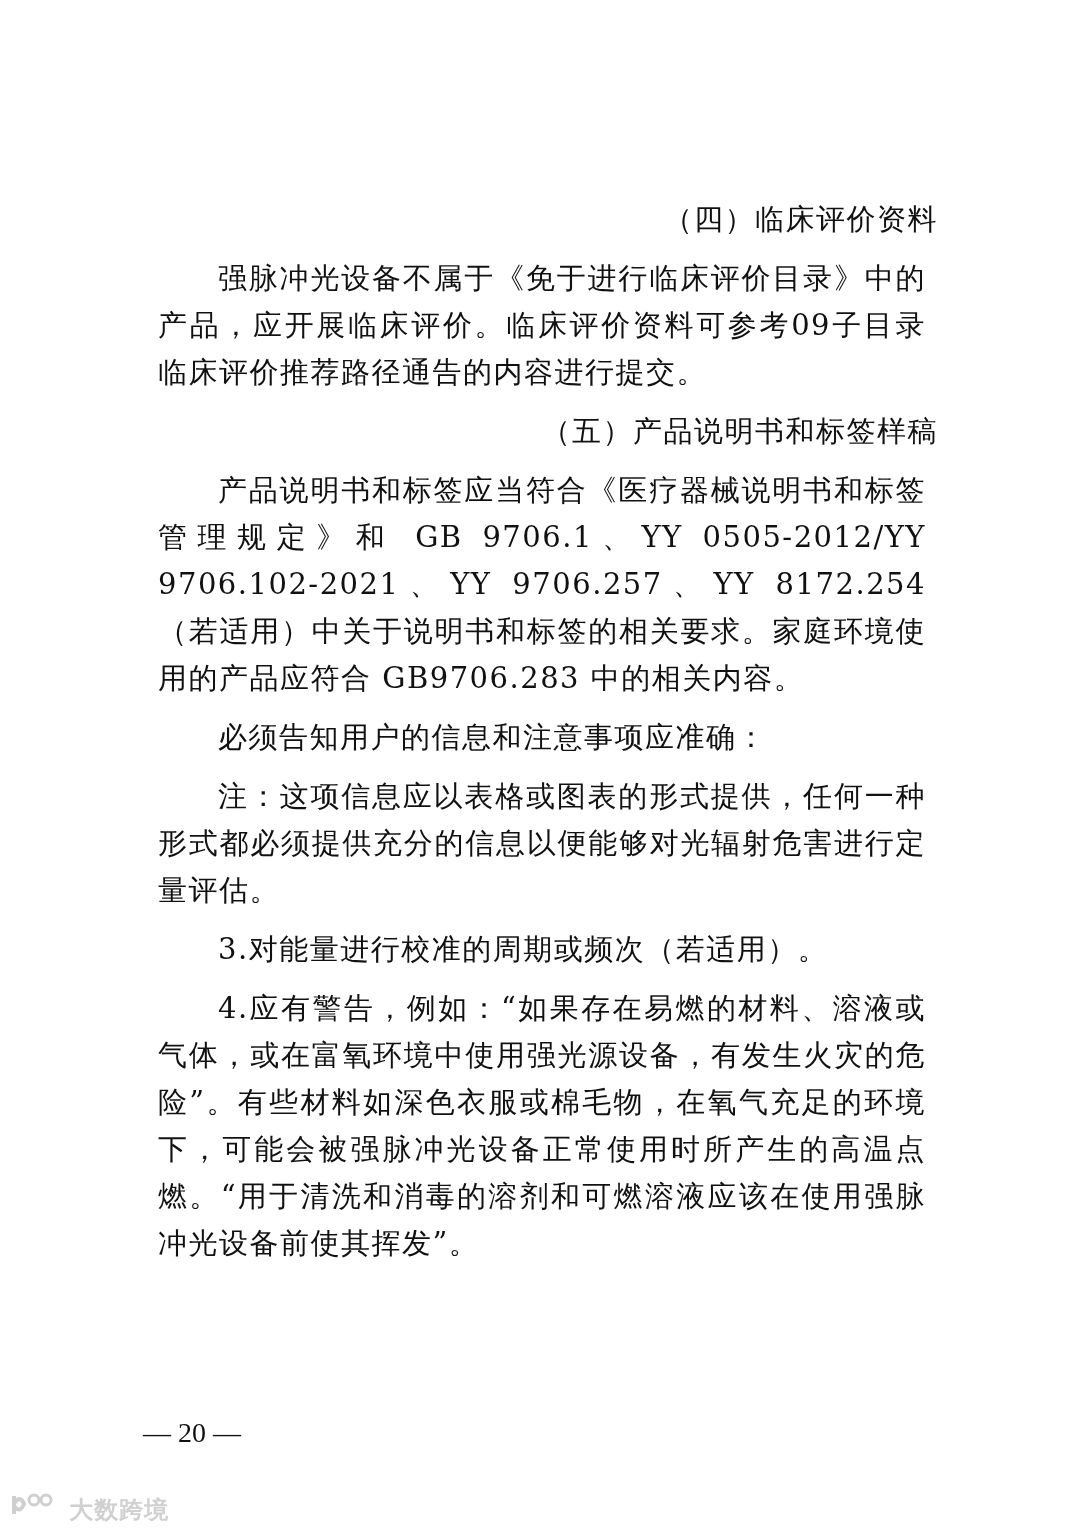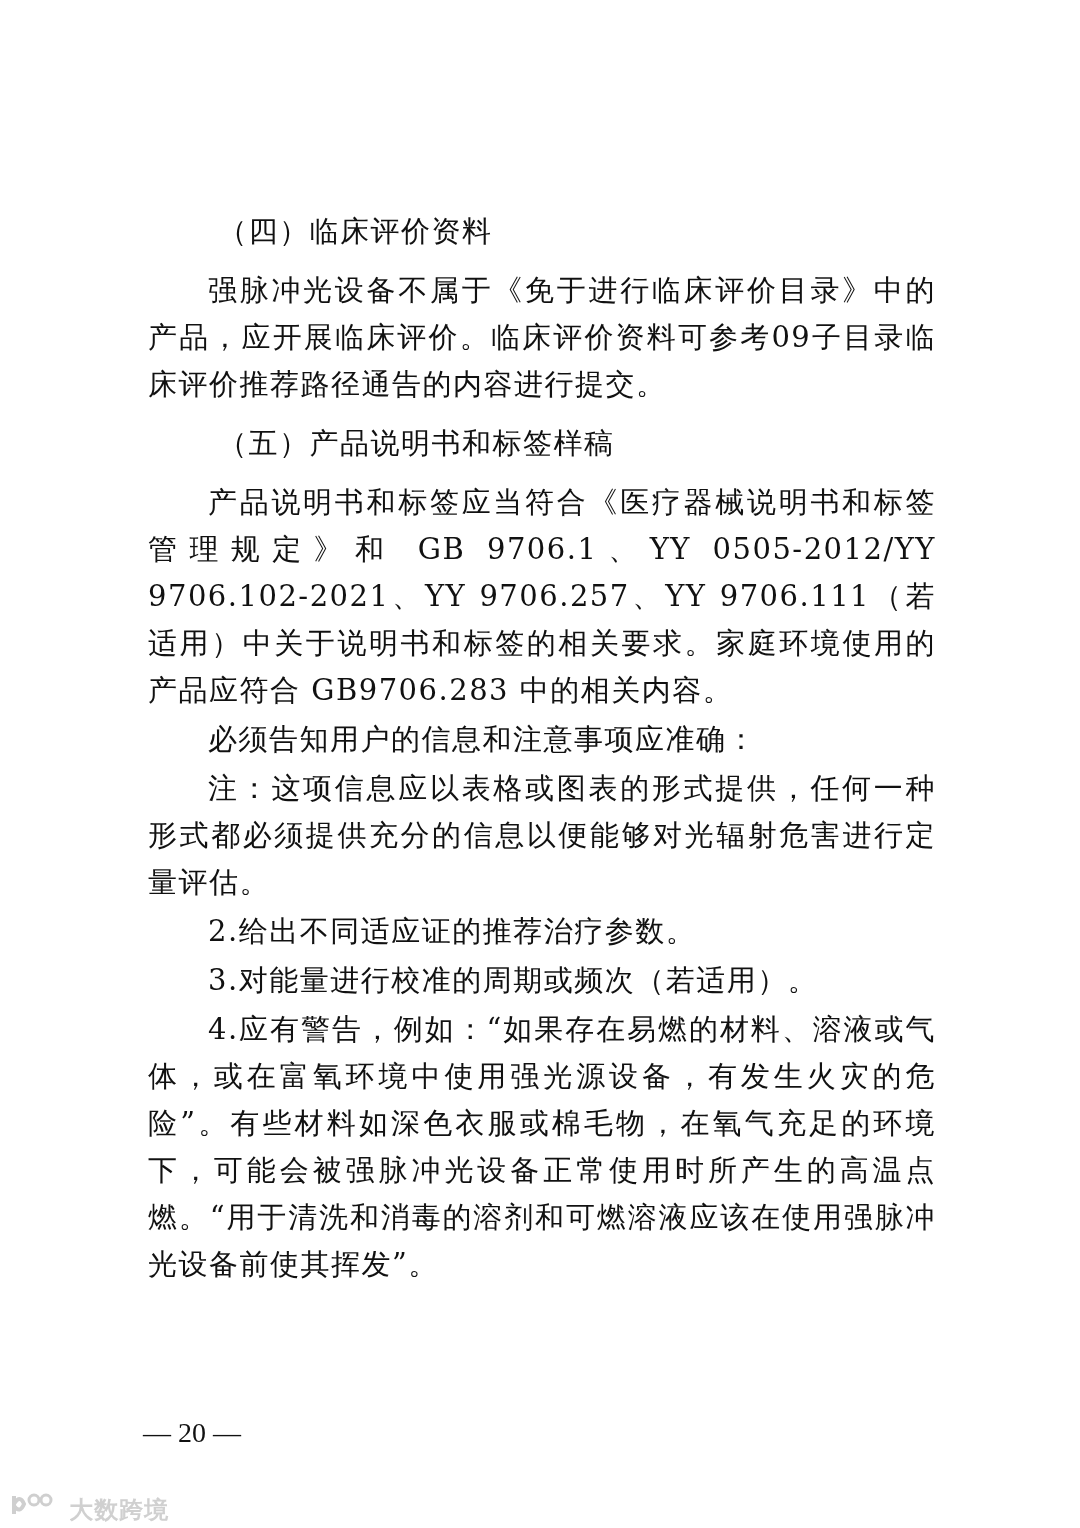--- a/index.html
+++ b/index.html
@@ -8,7 +8,7 @@
   .page { position: absolute; left: 146px; top: 196px; width: 792px; }
   .p { font-size: 29px; line-height: 47px; letter-spacing: 1.5px; text-align: justify;
        text-align-last: left; margin: 2px; text-indent: 60px; }
-  .h { font-size: 29px; line-height: 47px; letter-spacing: 1.5px; margin: 12px; text-indent: 60px; }
+  .h { font-size: 29px; line-height: 47px; letter-spacing: 1.5px; margin: 0; text-indent: 60px; text-align: right; }
   .footer-page { position: absolute; left: 143px; top: 1417px; font-size: 28px;
        font-family: "Liberation Serif", serif; color: #111; }
   .watermark { position: absolute; left: 10px; top: 1492px; font-size: 24px; color: #d0d0d0;

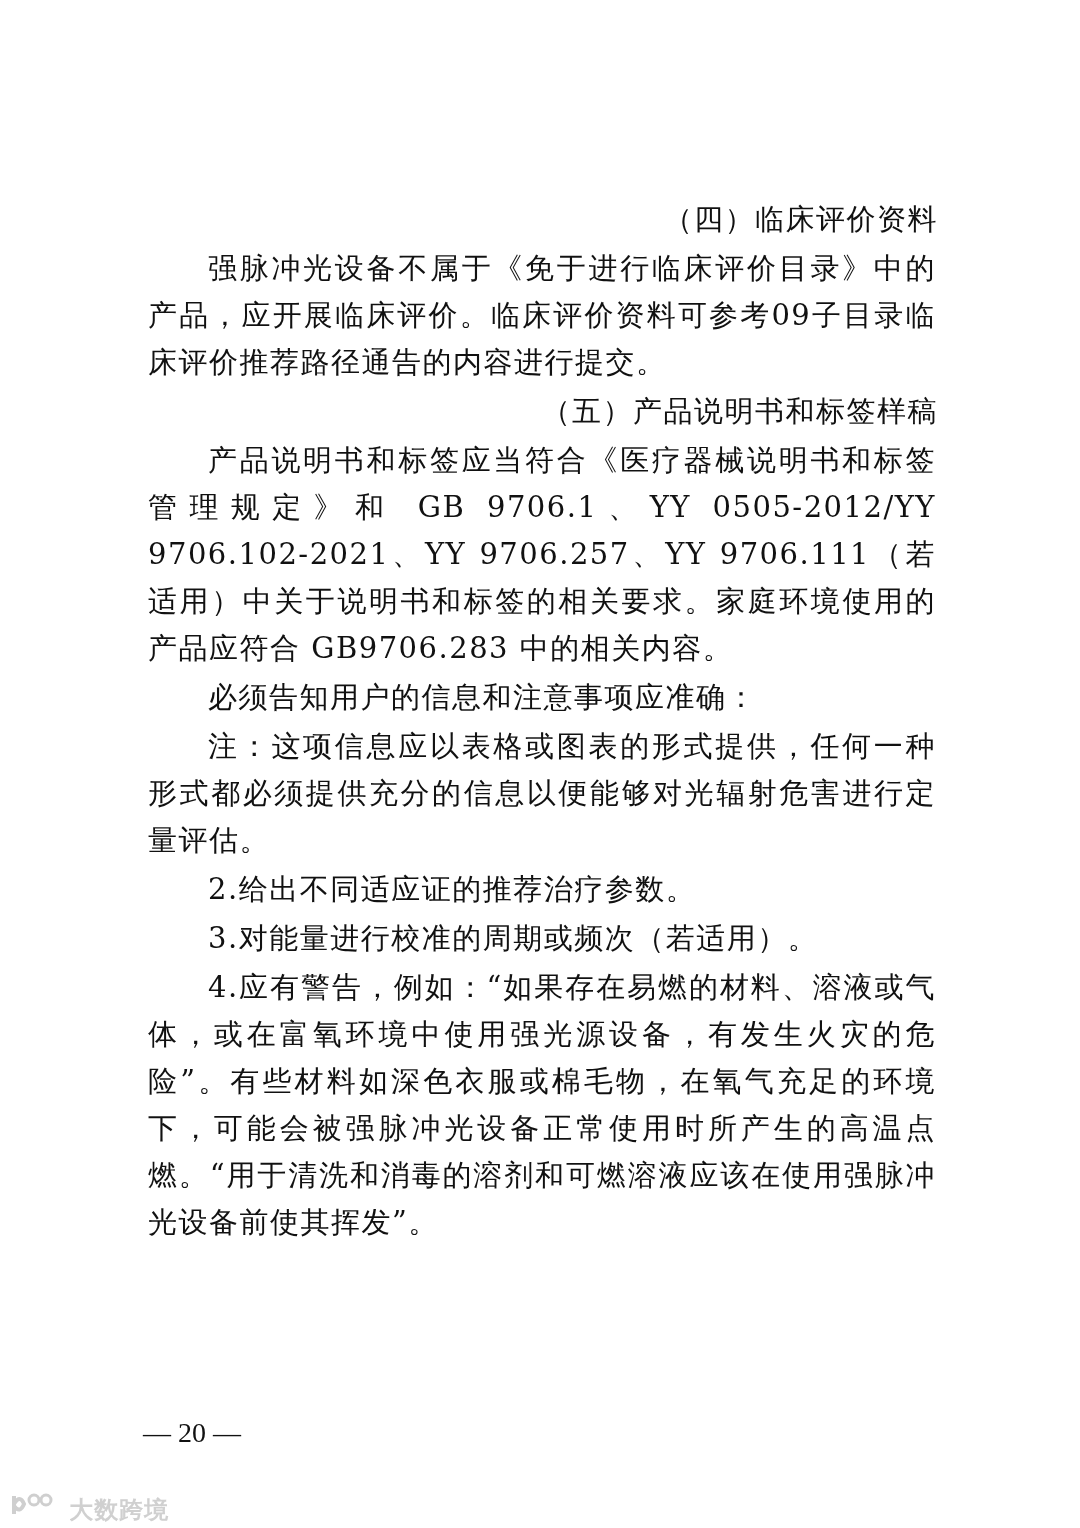--- a/index.html
+++ b/index.html
@@ -7,7 +7,7 @@
          font-family: "DejaVu Serif", "Liberation Serif", serif; color: #111; }
   .page { position: absolute; left: 146px; top: 196px; width: 792px; }
   .p { font-size: 29px; line-height: 47px; letter-spacing: 1.5px; text-align: justify;
-       text-align-last: left; margin: 2px; text-indent: 60px; }
+       text-align-last: left; margin: 12px; text-indent: 60px; }
   .h { font-size: 29px; line-height: 47px; letter-spacing: 1.5px; margin: 0; text-indent: 60px; text-align: right; }
   .footer-page { position: absolute; left: 143px; top: 1417px; font-size: 28px;
        font-family: "Liberation Serif", serif; color: #111; }

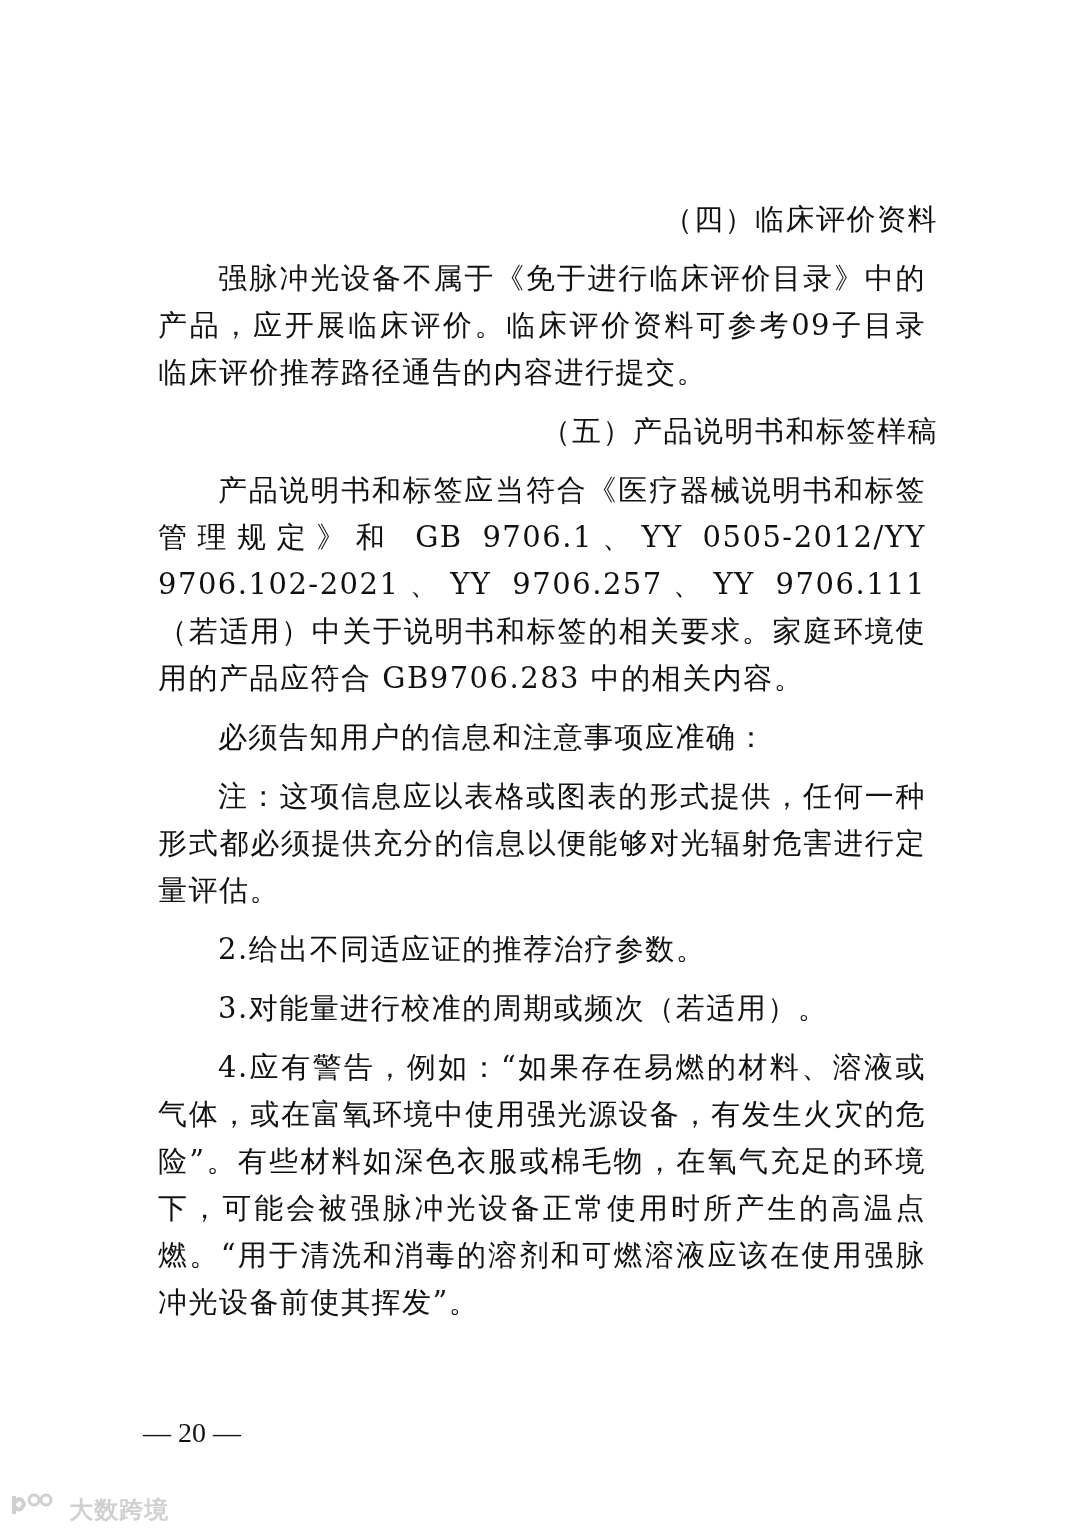--- a/index.html
+++ b/index.html
@@ -23,7 +23,7 @@
   <p class="p">强脉冲光设备不属于《免于进行临床评价目录》中的产品，应开展临床评价。临床评价资料可参考09子目录临床评价推荐路径通告的内容进行提交。</p>
 
   <p class="h">（五）产品说明书和标签样稿</p>
-  <p class="p">产品说明书和标签应当符合《医疗器械说明书和标签管理规定》和 GB 9706.1、YY 0505-2012/YY 9706.102-2021、YY 9706.257、YY 9706.111（若适用）中关于说明书和标签的相关要求。家庭环境使用的产品应符合 GB9706.283 中的相关内容。</p>
+  <p class="p">产品说明书和标签应当符合《医疗器械说明书和标签管理规定》和 GB 9706.1、YY 0505-2012/YY 9706.102-2021、YY 9706.257、YY 8172.254（若适用）中关于说明书和标签的相关要求。家庭环境使用的产品应符合 GB9706.283 中的相关内容。</p>
   <p class="p">必须告知用户的信息和注意事项应准确：</p>
   <p class="p">注：这项信息应以表格或图表的形式提供，任何一种形式都必须提供充分的信息以便能够对光辐射危害进行定量评估。</p>
   <p class="p">2.给出不同适应证的推荐治疗参数。</p>

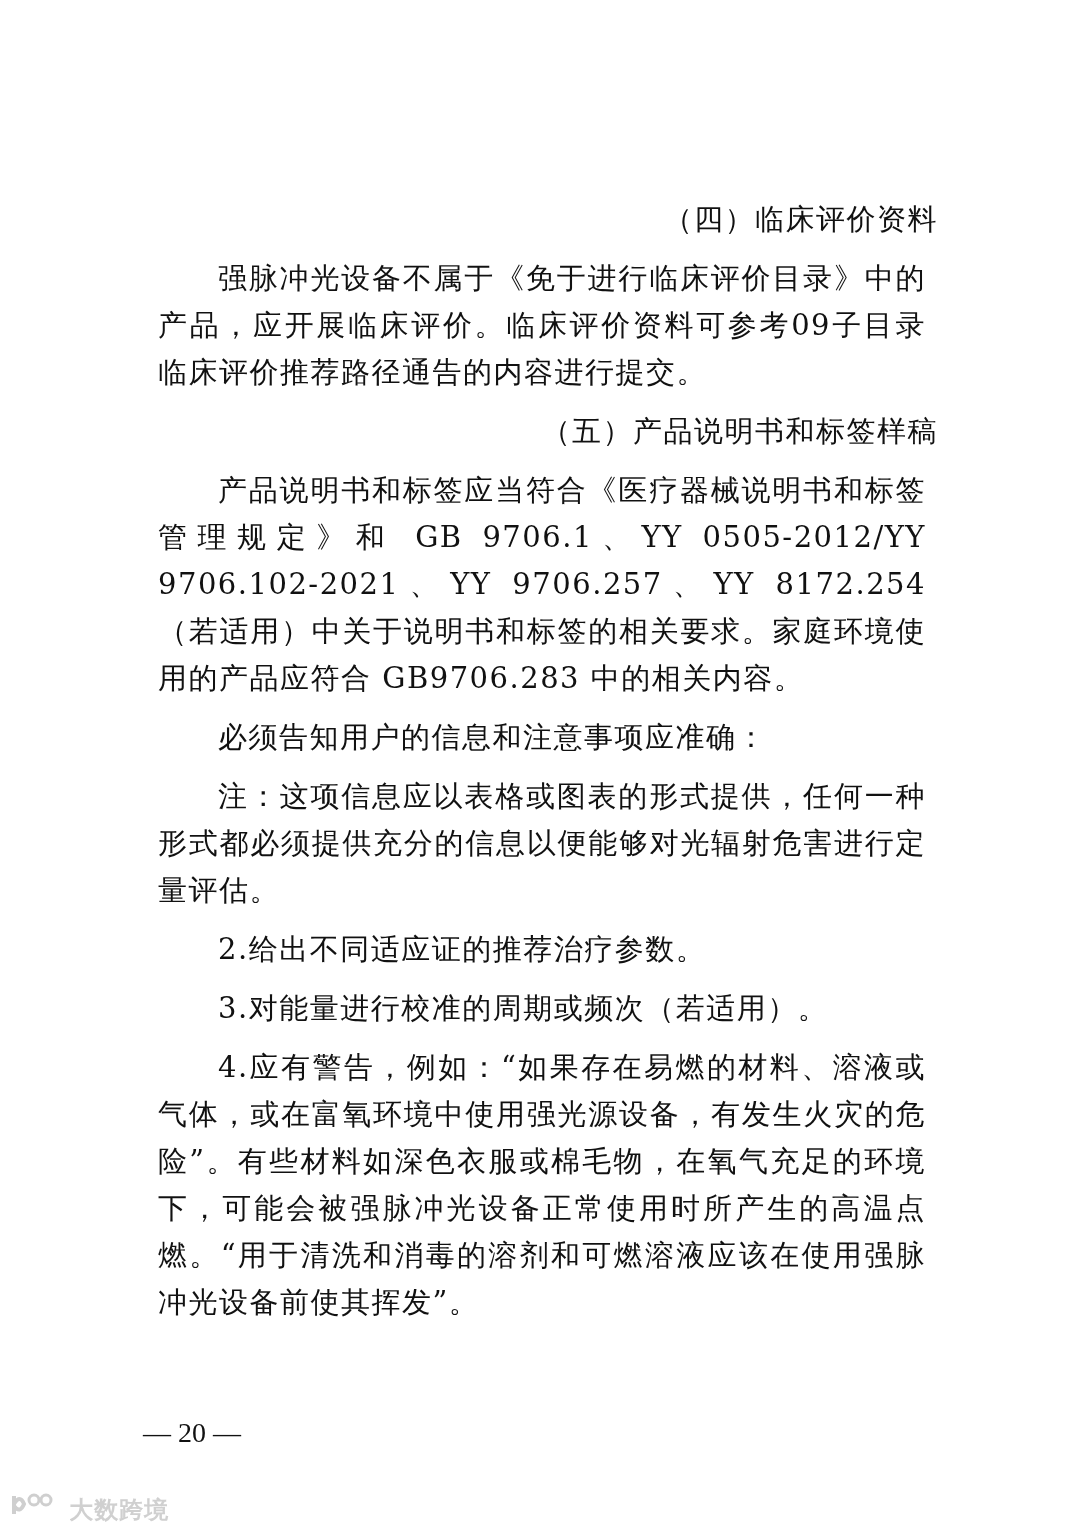--- a/index.html
+++ b/index.html
@@ -26,7 +26,6 @@
   <p class="p">产品说明书和标签应当符合《医疗器械说明书和标签管理规定》和 GB 9706.1、YY 0505-2012/YY 9706.102-2021、YY 9706.257、YY 8172.254（若适用）中关于说明书和标签的相关要求。家庭环境使用的产品应符合 GB9706.283 中的相关内容。</p>
   <p class="p">必须告知用户的信息和注意事项应准确：</p>
   <p class="p">注：这项信息应以表格或图表的形式提供，任何一种形式都必须提供充分的信息以便能够对光辐射危害进行定量评估。</p>
-  <p class="p">2.给出不同适应证的推荐治疗参数。</p>
   <p class="p">3.对能量进行校准的周期或频次（若适用）。</p>
   <p class="p">4.应有警告，例如：“如果存在易燃的材料、溶液或气体，或在富氧环境中使用强光源设备，有发生火灾的危险”。有些材料如深色衣服或棉毛物，在氧气充足的环境下，可能会被强脉冲光设备正常使用时所产生的高温点燃。“用于清洗和消毒的溶剂和可燃溶液应该在使用强脉冲光设备前使其挥发”。</p>
 </div>

